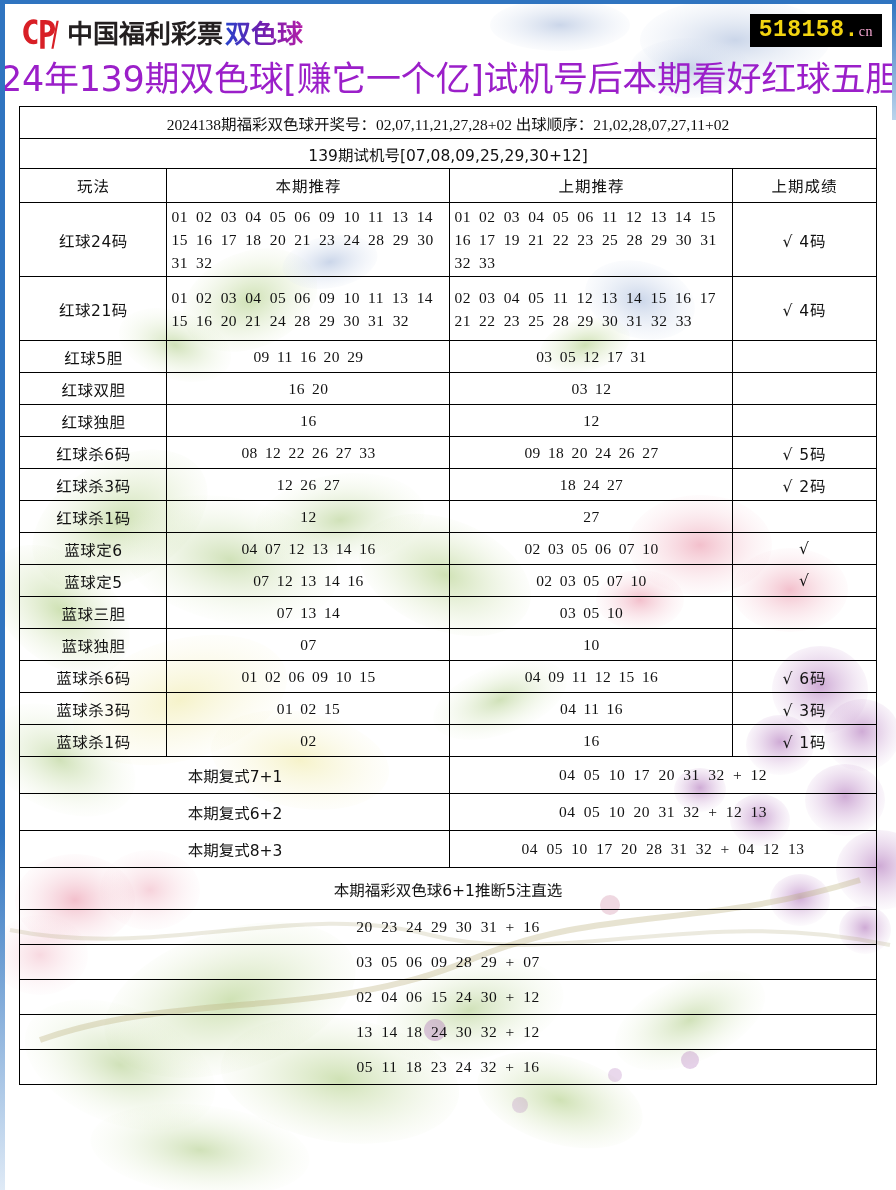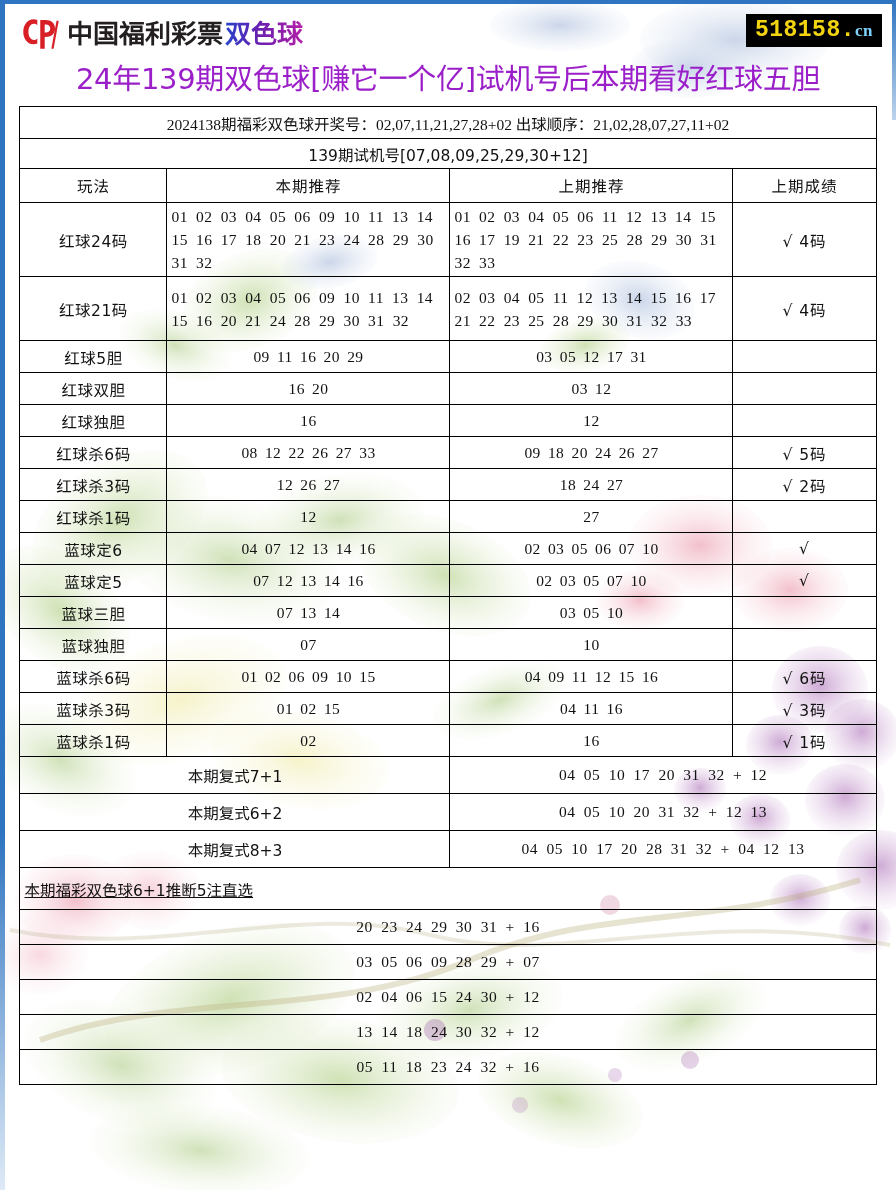--- a/index.html
+++ b/index.html
@@ -79,8 +79,8 @@
   }
   #site-badge .tld {
     font-family: "Liberation Serif", serif;
-    font-size: 17px; font-weight: bold;
-    color: #7dd3fc;
+    font-size: 14px; font-weight: normal;
+    color: #f9a8d4;
     letter-spacing: 0.5px;
   }
 

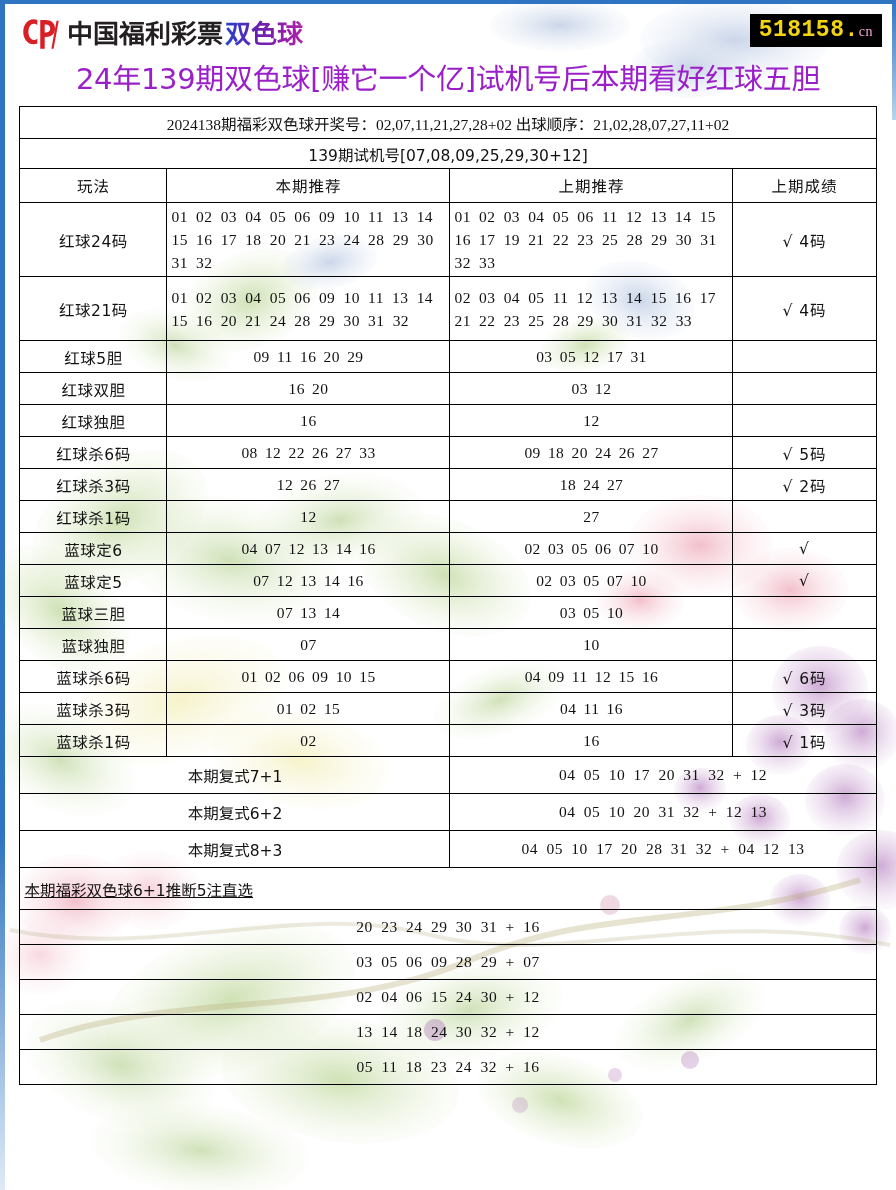--- a/index.html
+++ b/index.html
@@ -90,7 +90,7 @@
     text-align: center;
     color: #9b1fc9;
     font-family: "DejaVu Sans", "Liberation Sans", sans-serif;
-    font-size: 29px;
+    font-size: 35px;
     font-weight: normal;
     line-height: 38px;
     letter-spacing: -0.3px;

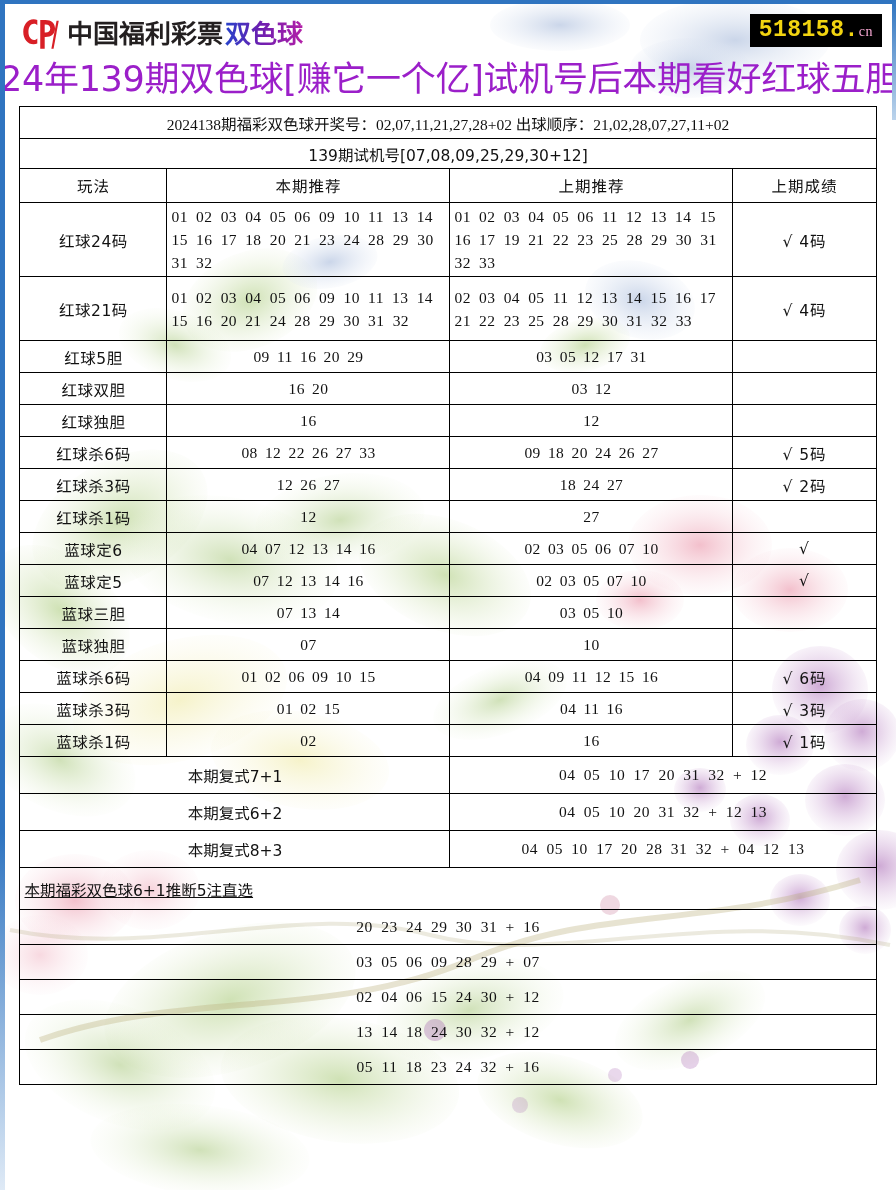--- a/index.html
+++ b/index.html
@@ -183,10 +183,10 @@
     height: 37px;
   }
   .section-title {
+    text-align: center;
     font-family: "DejaVu Sans", "Liberation Sans", sans-serif;
     font-size: 17px;
     height: 42px;
-    text-decoration: underline;
   }
   .bet-row {
     text-align: center;

